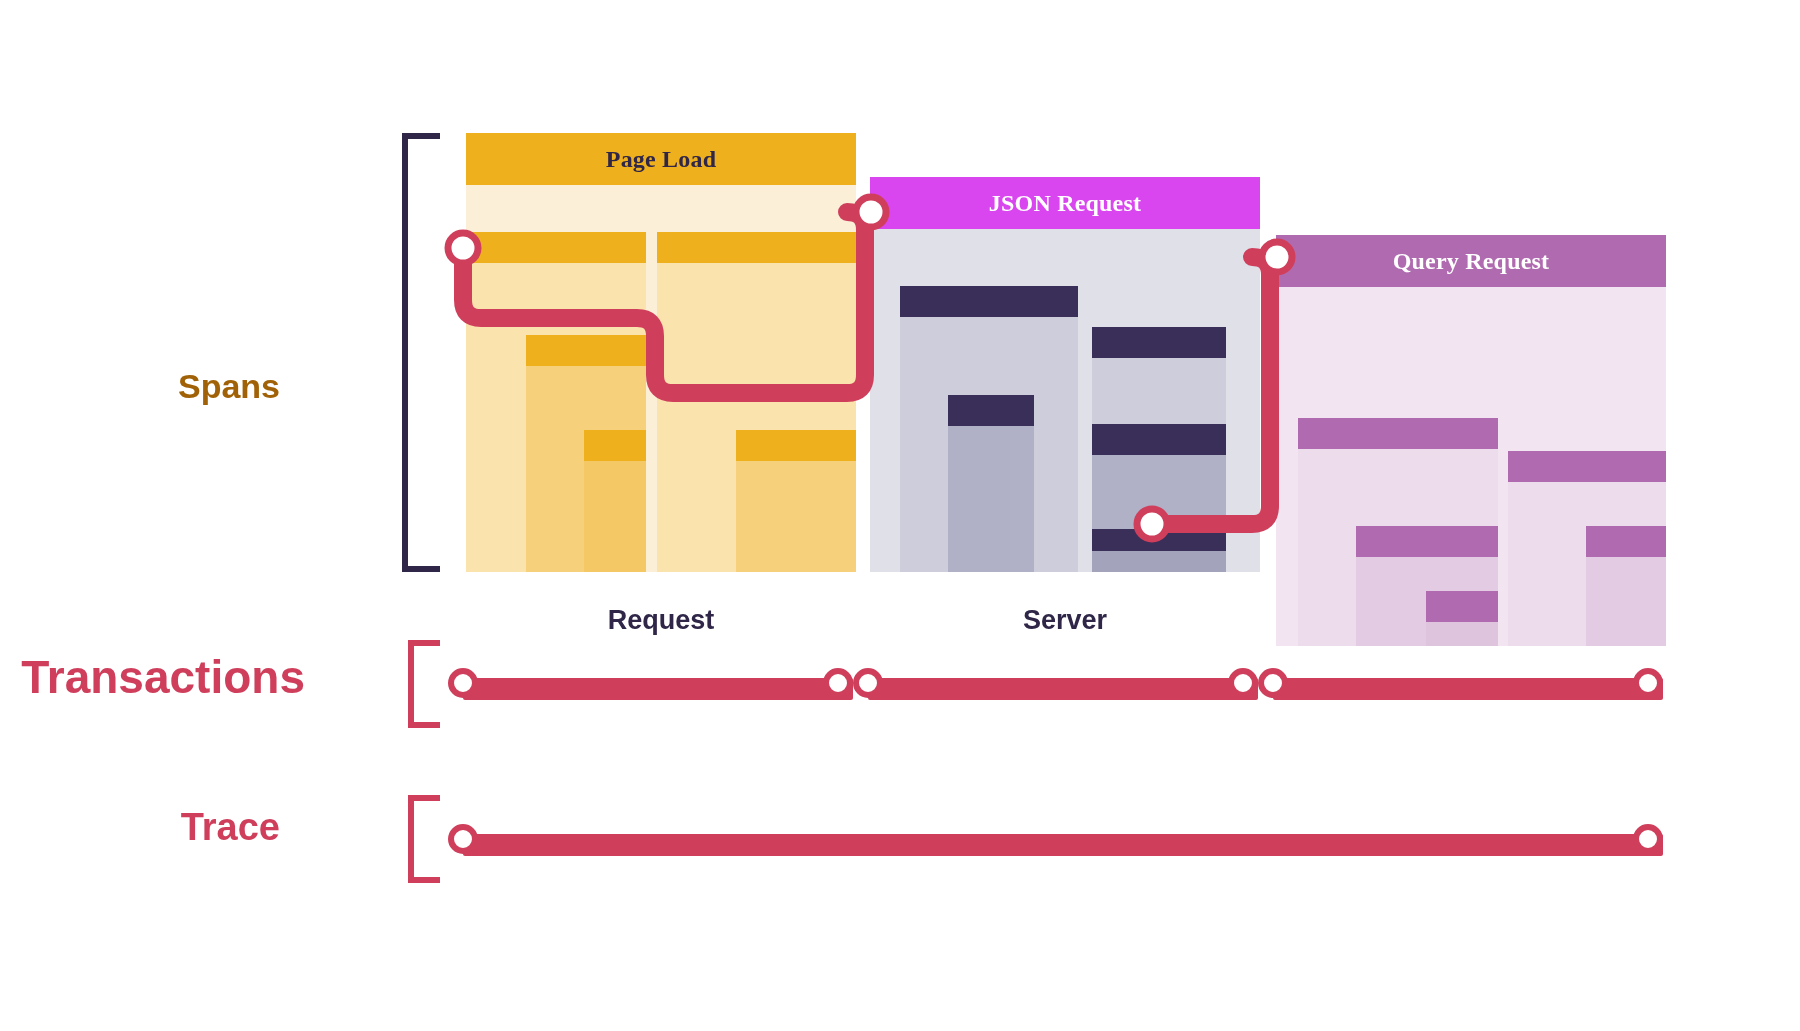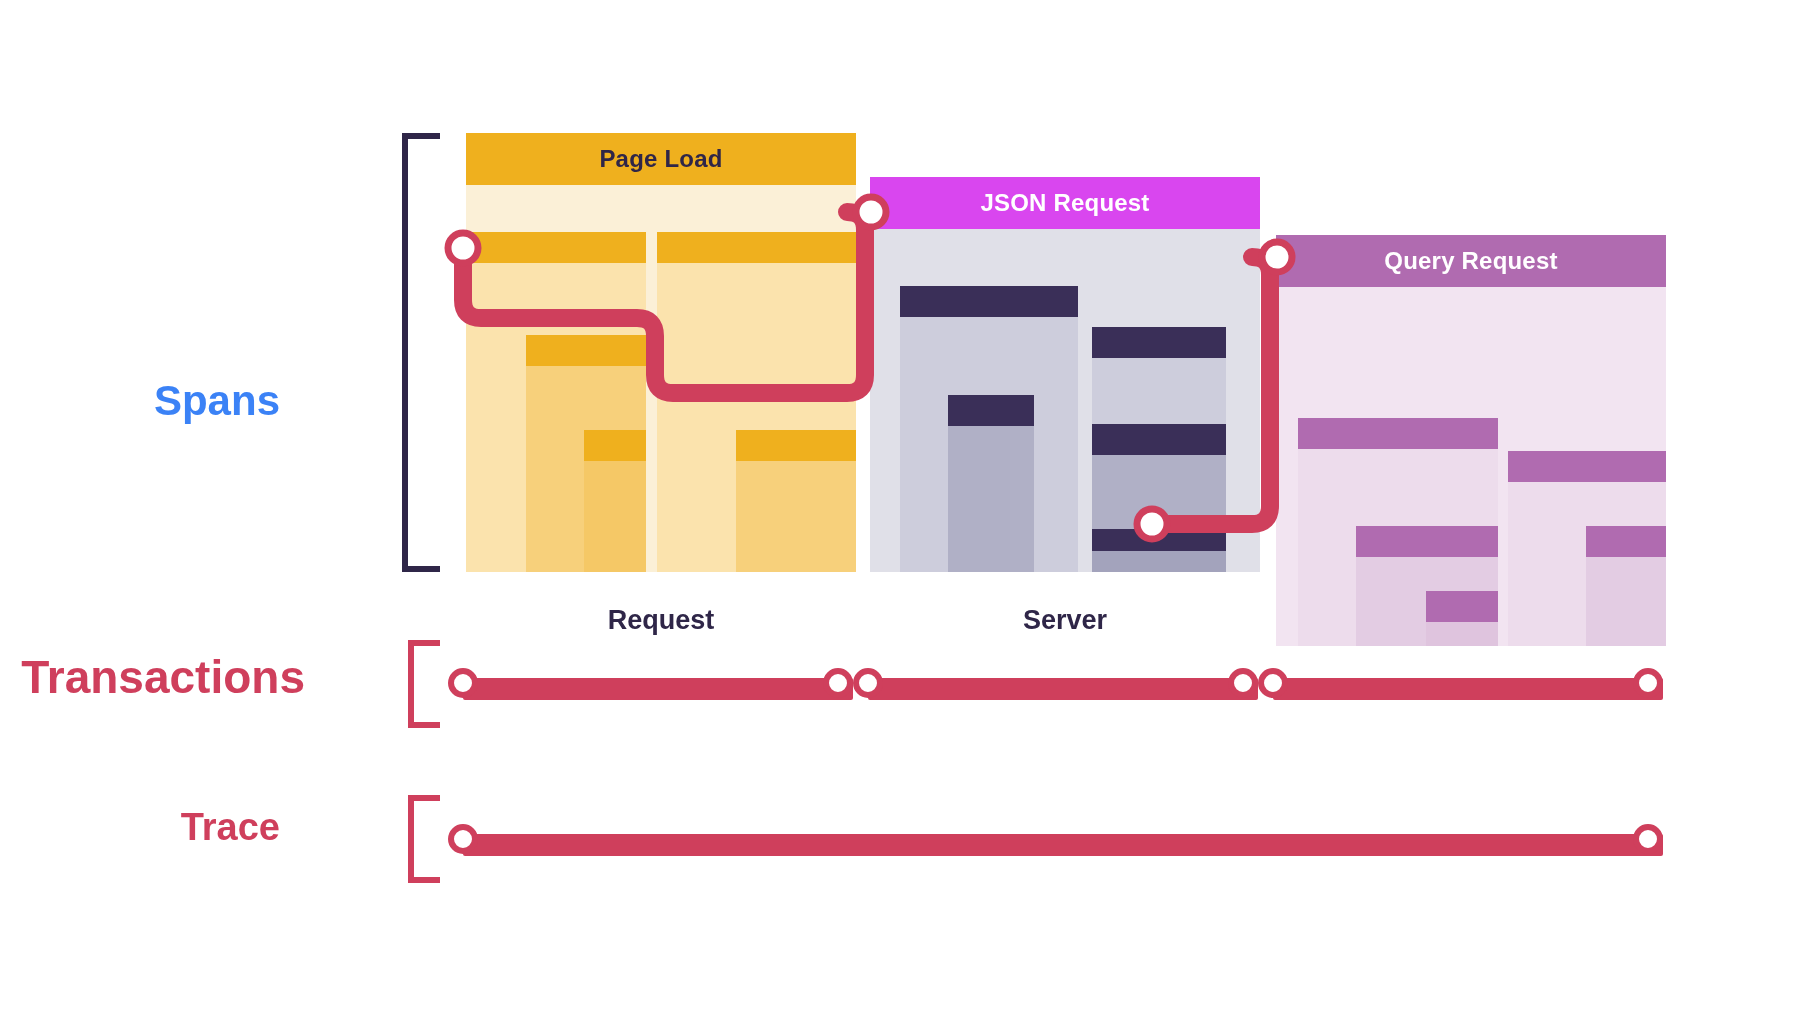--- a/index.html
+++ b/index.html
@@ -87,6 +87,7 @@
   .panel {
     position: absolute;
     overflow: hidden;
+    font-family: Liberation Serif, serif;
   }
   .panel-header {
     position: absolute;

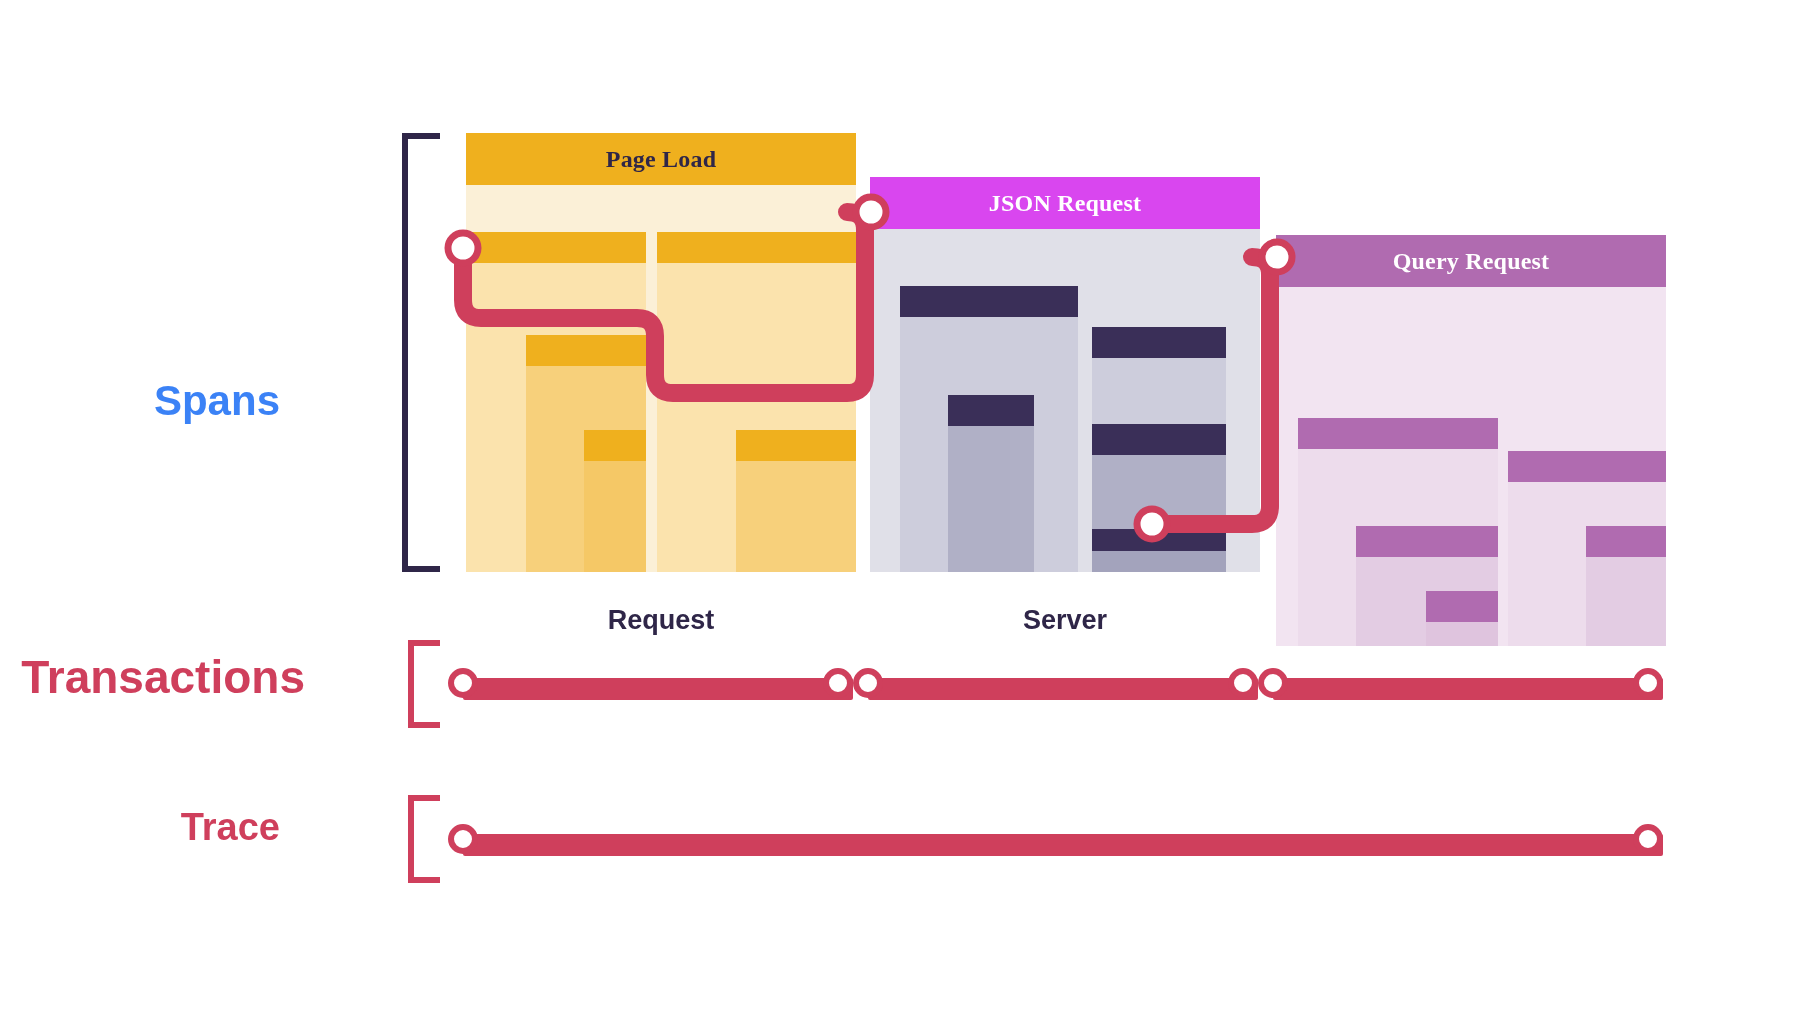--- a/index.html
+++ b/index.html
@@ -32,9 +32,8 @@
   #label-spans {
     right: 1520px;
     top: 367px;
-    font-size: 42px;
-    color: #3b82f6;
-    margin-top: 10px;
+    font-size: 34px;
+    color: #a16207;
   }
   #label-transactions {
     right: 1495px;

